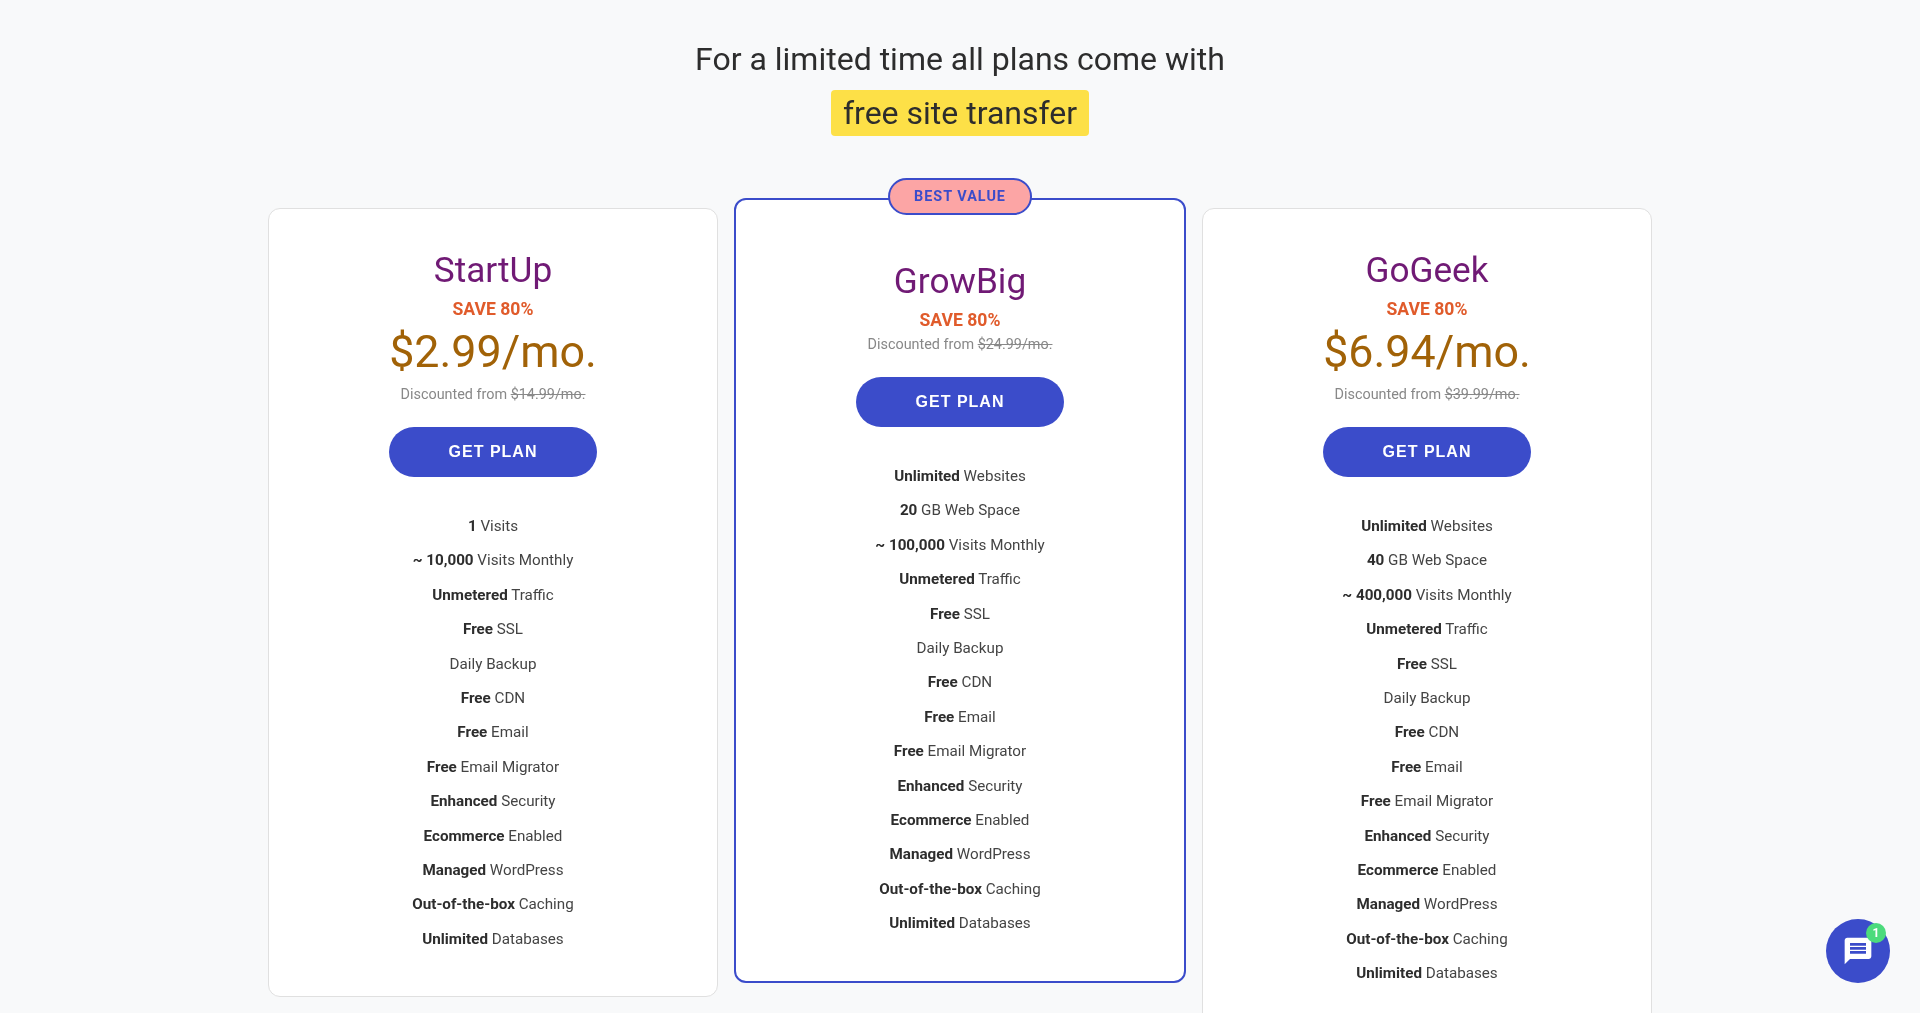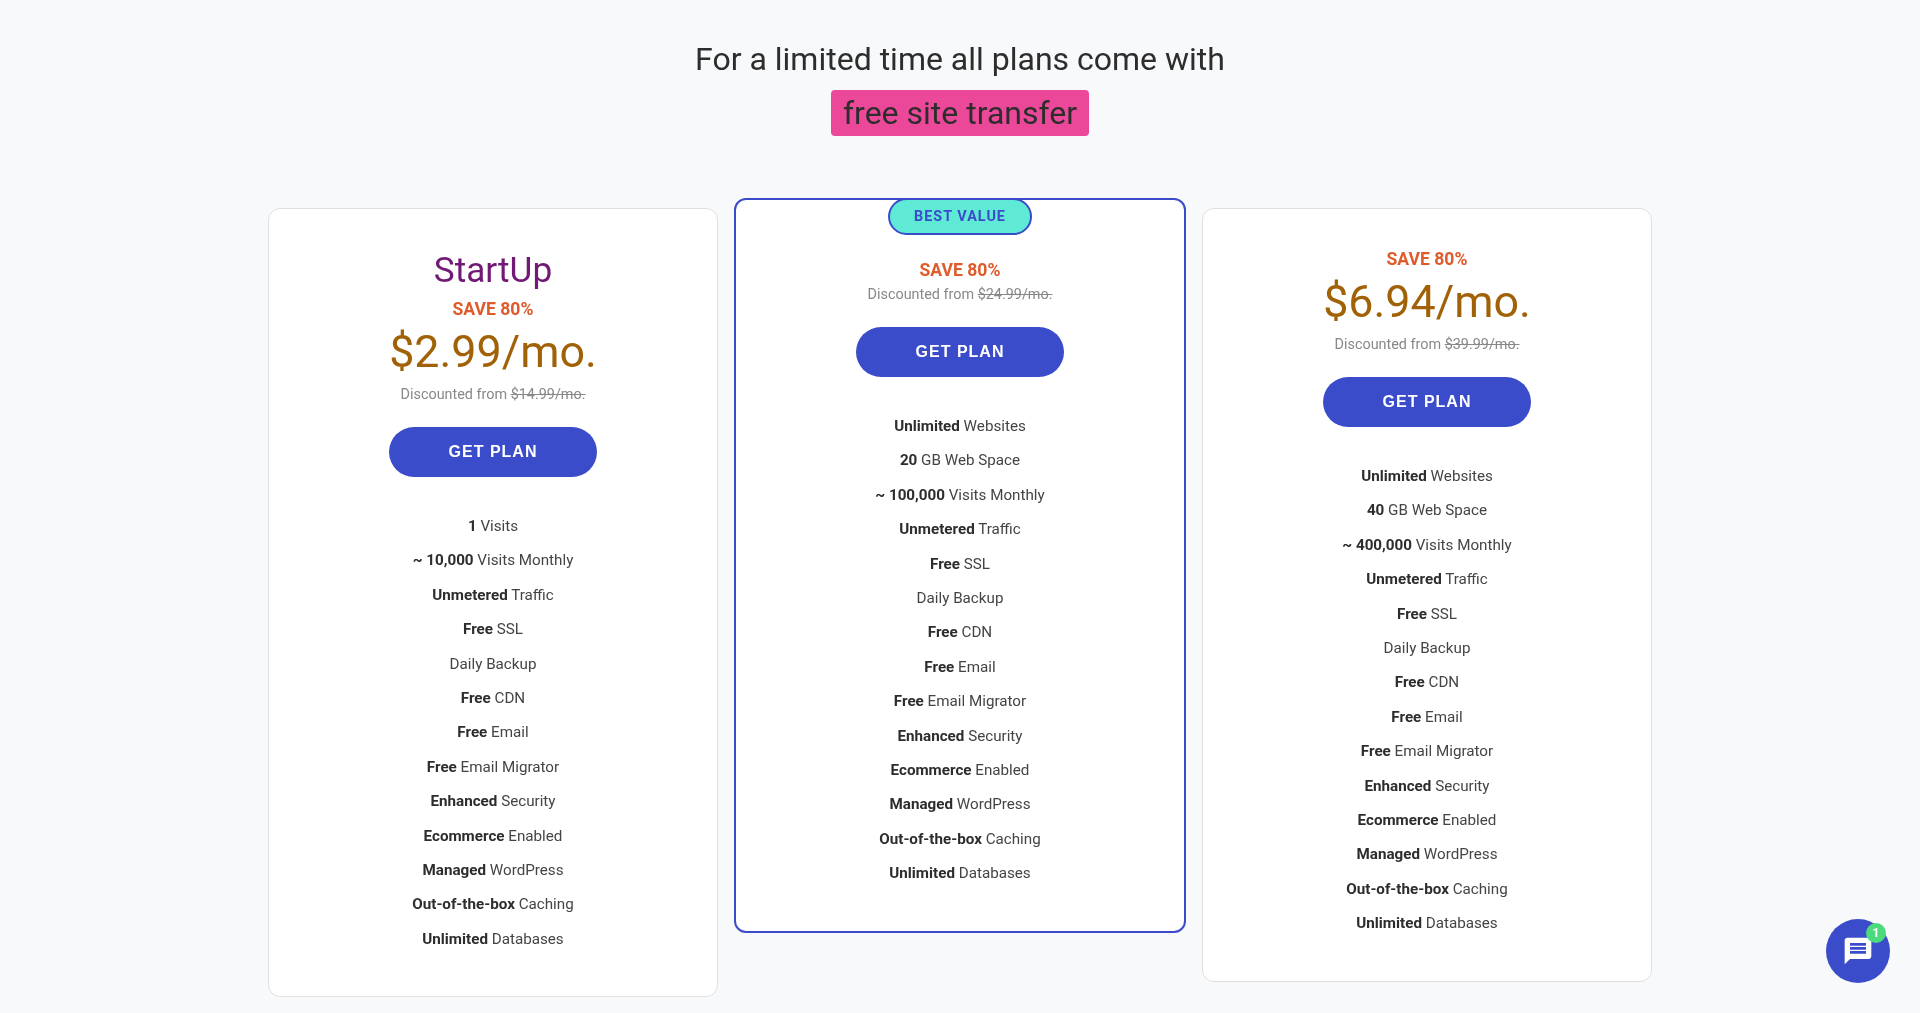--- a/index.html
+++ b/index.html
@@ -22,7 +22,7 @@
     }
 
     .promo-highlight {
-      background: #ec4899;
+      background: #fde047;
       color: #2d2d2d;
       padding: 4px 12px;
       border-radius: 4px;

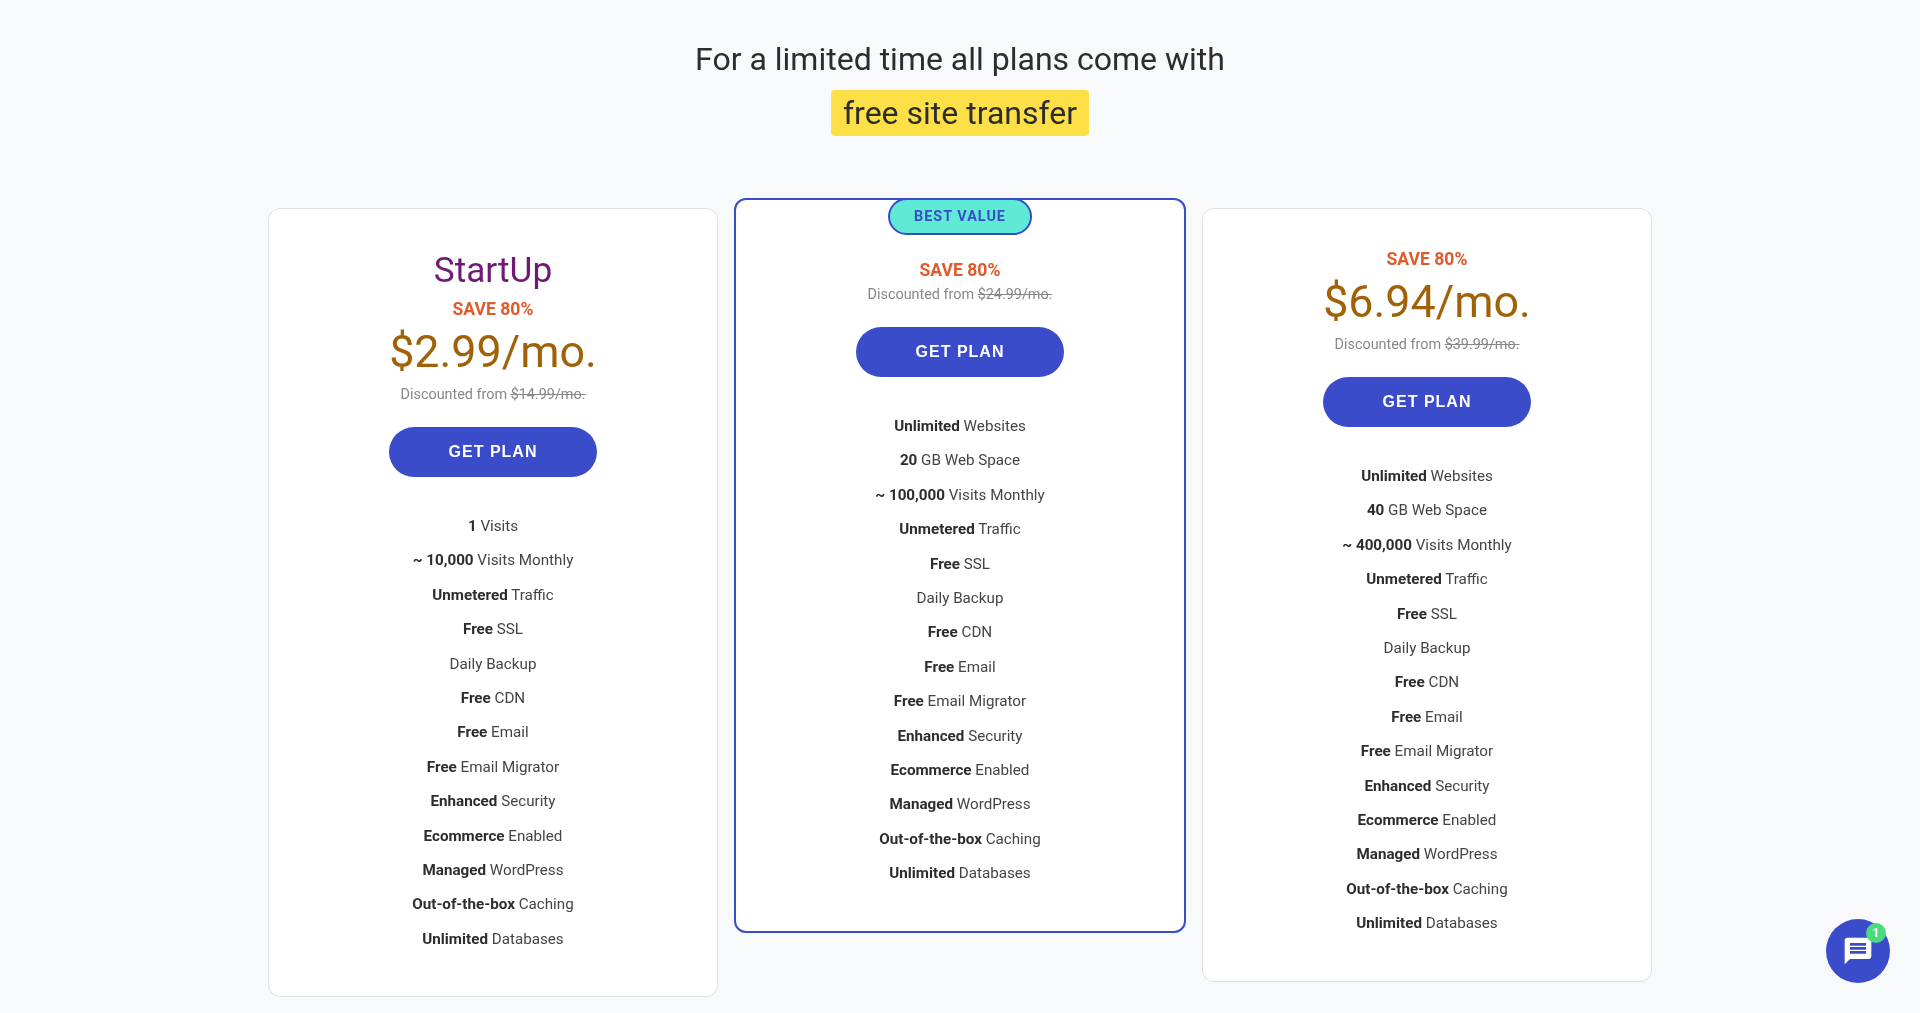--- a/index.html
+++ b/index.html
@@ -64,7 +64,7 @@
       top: -22px;
       left: 50%;
       transform: translateX(-50%);
-      background: #5eead4;
+      background: #fca5a5;
       color: #3b4cca;
       padding: 8px 24px;
       border-radius: 20px;
@@ -73,7 +73,6 @@
       letter-spacing: 1px;
       white-space: nowrap;
       border: 2px solid #3b4cca;
-      margin-top: 20px;
     }
 
     .plan-name {

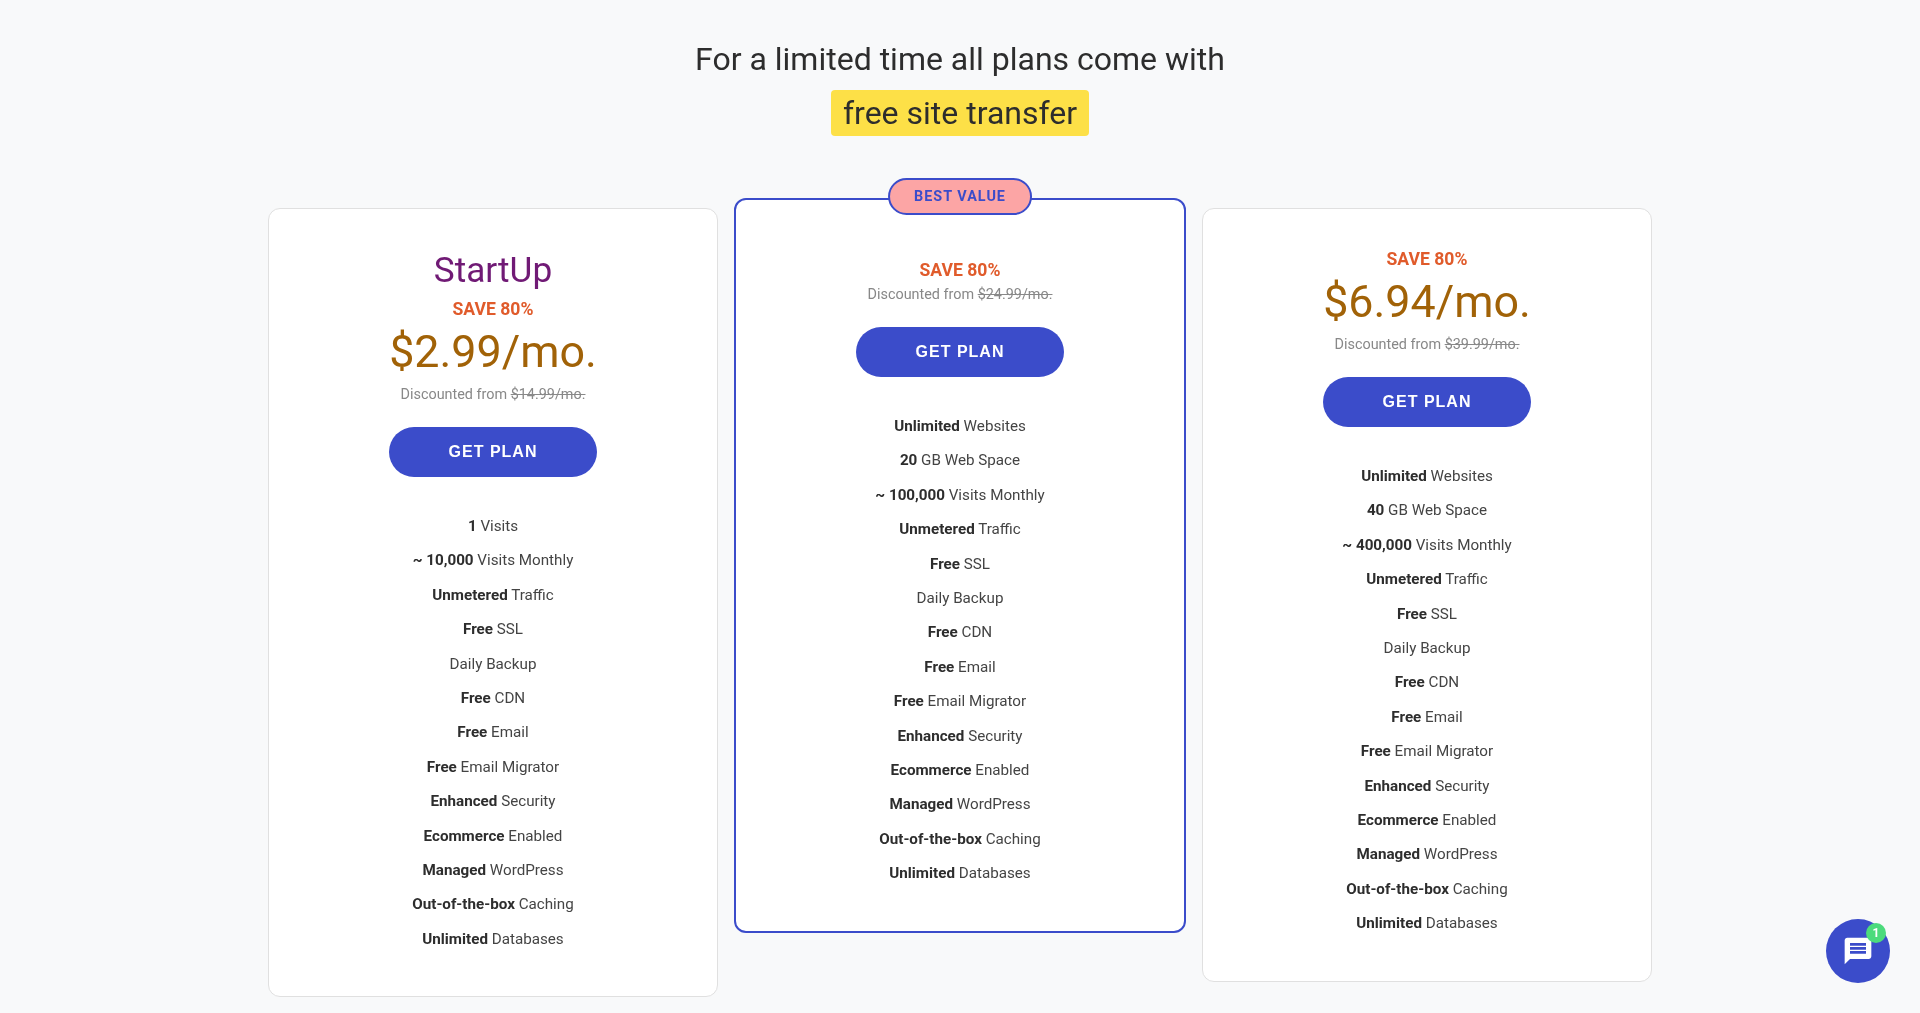--- a/index.html
+++ b/index.html
@@ -207,6 +207,7 @@
         <li><span class="bold">Unlimited</span><span> Databases</span></li>
       </ul></div>
     <div class="plan-card featured"><div class="best-value-badge">BEST VALUE</div>
+    <div class="plan-name">GrowBig</div>
     <div class="save-badge">SAVE 80%</div>
     <div class="original-price">
       Discounted from <s>$24.99/mo.</s>

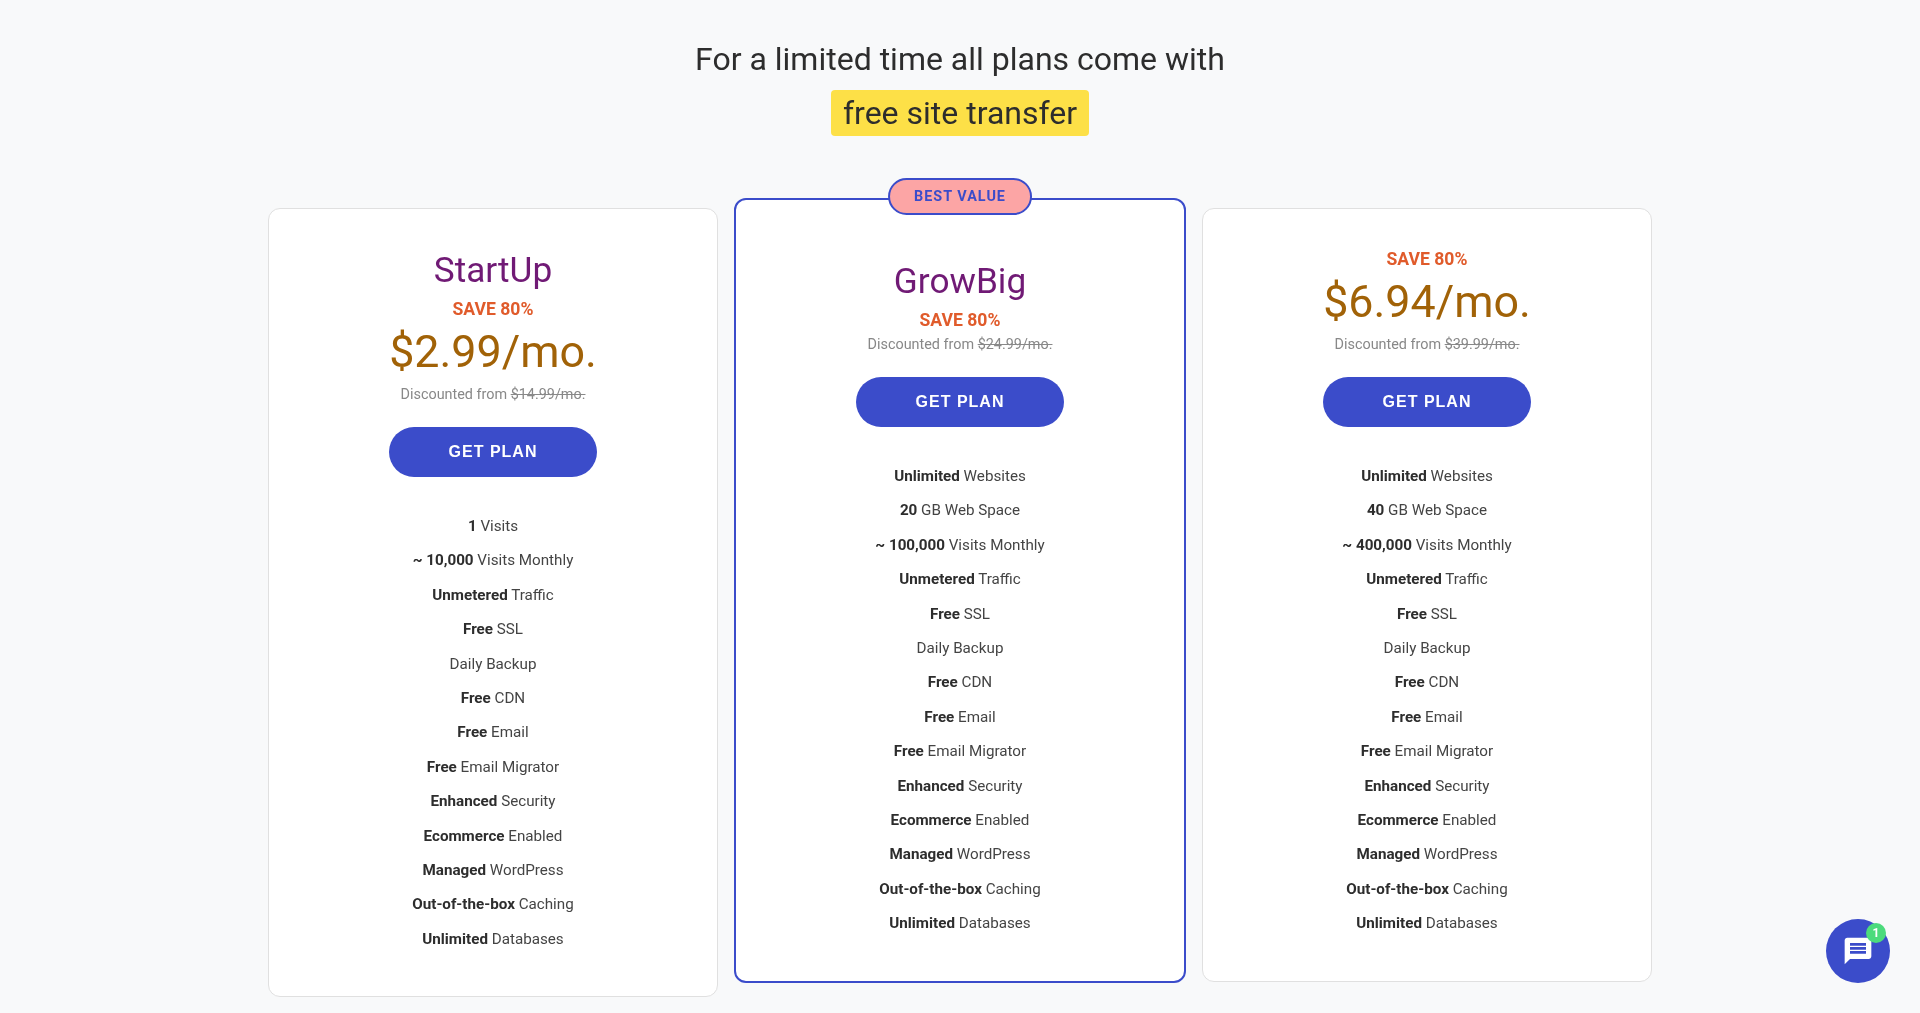--- a/index.html
+++ b/index.html
@@ -230,6 +230,7 @@
         <li><span class="bold">Unlimited</span><span> Databases</span></li>
       </ul></div>
     <div class="plan-card">
+    <div class="plan-name">GoGeek</div>
     <div class="save-badge">SAVE 80%</div>
     <div class="plan-price">$6.94/mo.</div>
     <div class="original-price">

